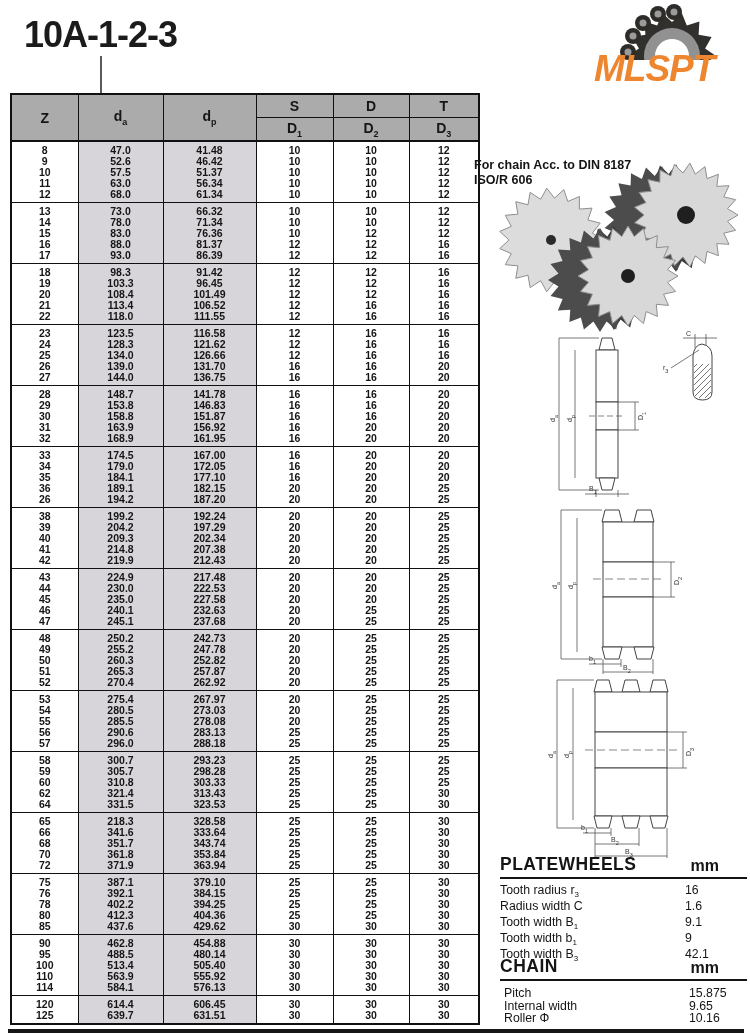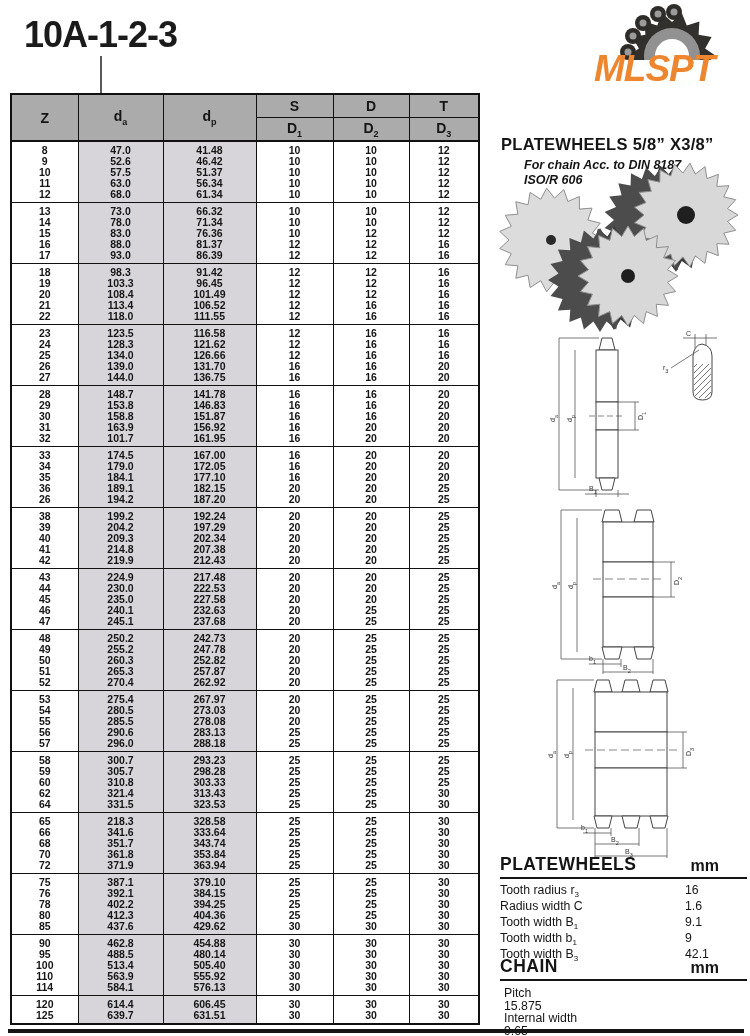--- a/index.html
+++ b/index.html
@@ -717,7 +717,6 @@
       </table>
   </div>
 
-  <div class="panel-heading">PLATEWHEELS 5/8” X3/8”</div>
   <div class="panel-sub">
     <div>For chain Acc. to DIN 8187</div>
     <div>ISO/R 606</div>

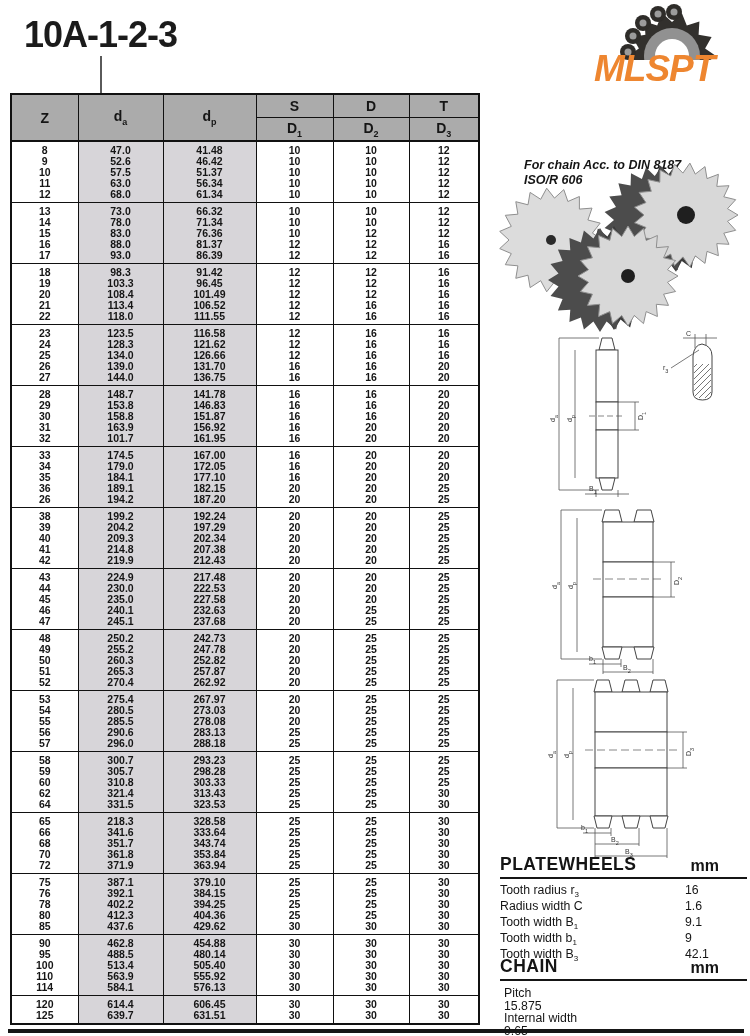--- a/index.html
+++ b/index.html
@@ -28,7 +28,7 @@
 
   
   .panel-heading{position:absolute;left:501px;top:135px;font-size:16.5px;font-weight:800;letter-spacing:.3px;}
-  .panel-sub{position:absolute;left:524px;top:158px;font-size:12.5px;font-weight:700;line-height:15px;font-style:italic;}
+  .panel-sub{position:absolute;left:474px;top:158px;font-size:12.5px;font-weight:700;line-height:15px;}
   .photo{position:absolute;left:486px;top:158px;}
   .drawing{position:absolute;}
   .d1{left:545px;top:330px;} .d2{left:545px;top:497px;} .d3{left:545px;top:668px;}

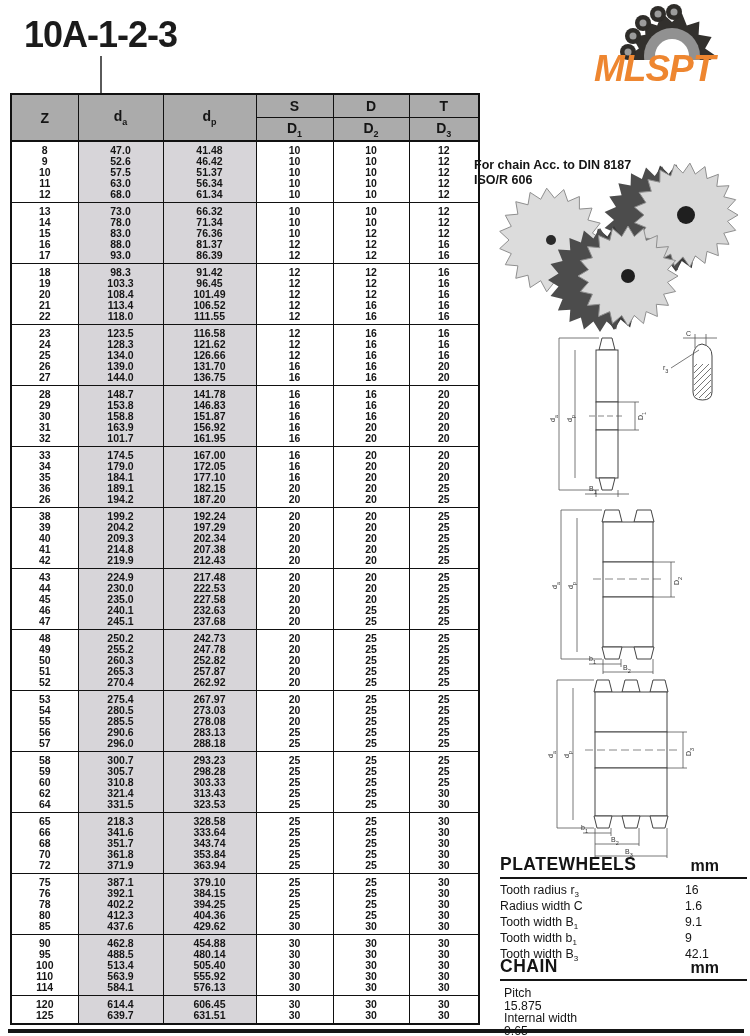--- a/index.html
+++ b/index.html
@@ -311,7 +311,7 @@
           </tr>
           <tr>
             <td>32</td>
-            <td class="shade">101.7</td>
+            <td class="shade">168.9</td>
             <td class="shade">161.95</td>
             <td>16</td>
             <td>20</td>

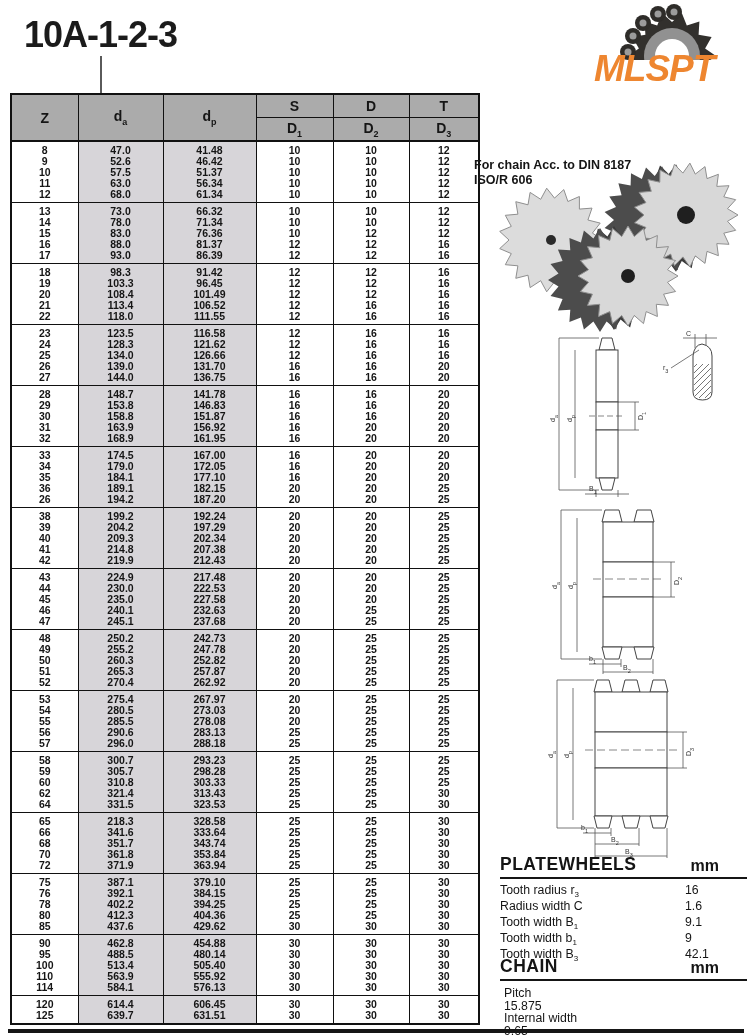--- a/index.html
+++ b/index.html
@@ -44,7 +44,7 @@
   .spec-unit{font-size:16px;font-weight:800;margin-right:28px;}
   .spec-rows{margin-top:6px;}
   .spec-row{display:flex;font-size:12.3px;font-weight:500;line-height:11.6px;}
-  .sp2 .spec-row{line-height:12.6px;padding-left:4px;flex-direction:column;}
+  .sp2 .spec-row{line-height:12.6px;padding-left:4px;}
   .spec-label{width:185px;} .spec-label sub{font-size:8px;}
   .spec-value{flex:1;text-align:left;}
 

